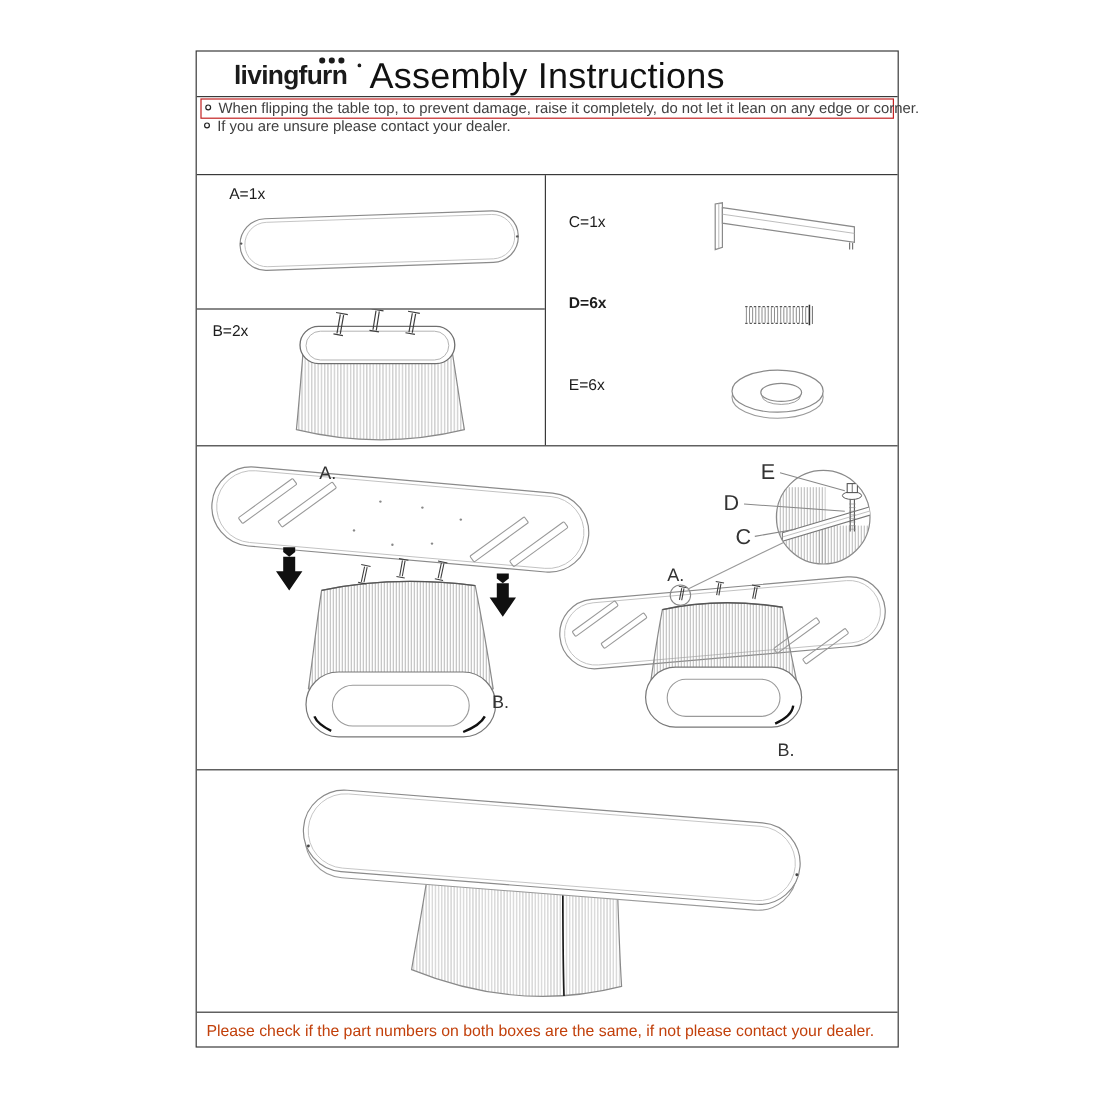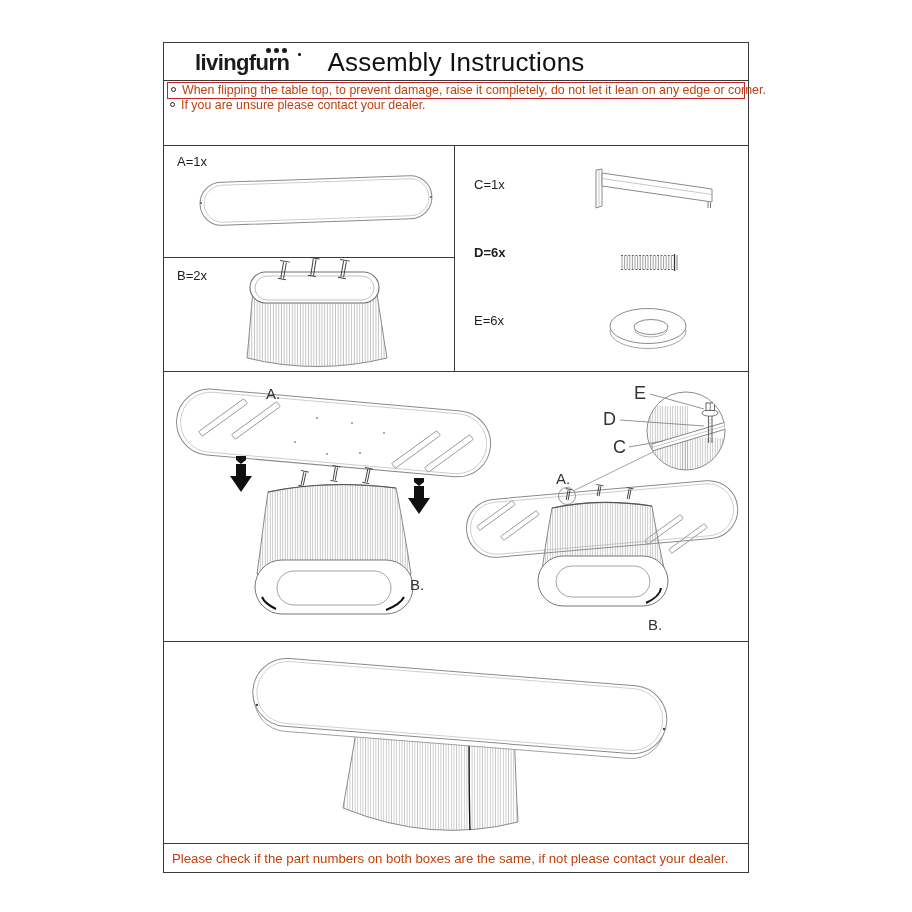--- a/index.html
+++ b/index.html
@@ -25,7 +25,7 @@
   .ld3 { width:4.6px; height:4.6px; left:87px; top:-2px; }
   .ld4 { width:2.6px; height:2.6px; left:103px; top:3px; }
   .title { position:absolute; left:0; top:4px; width:100%; text-align:center;
-           font-size:26px; color:#111; letter-spacing:0.2px; }
+           font-size:30px; color:#111; letter-spacing:0.2px; }
 
   
   .notes { height:65px; padding:1px 3px 0 3px; font-size:12.4px; color:#c2410c; }

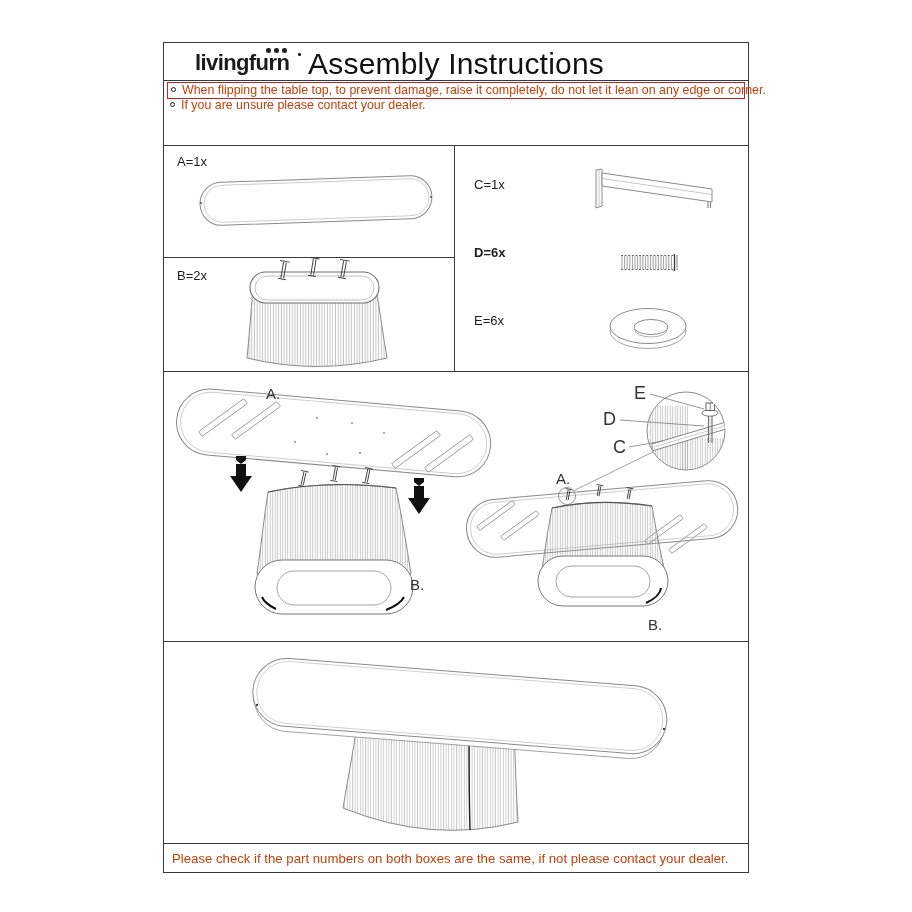--- a/index.html
+++ b/index.html
@@ -28,7 +28,7 @@
            font-size:30px; color:#111; letter-spacing:0.2px; }
 
   
-  .notes { height:65px; padding:1px 3px 0 3px; font-size:12.4px; color:#c2410c; }
+  .notes { height:65px; padding:1px 3px 0 3px; font-size:12.4px; color:#404040; }
   .note-row { display:flex; align-items:flex-start; height:16px; line-height:15px; }
   .note-row.hl { border:1.2px solid #c22222; height:17px; margin-bottom:-1px; }
   .bullet { flex:0 0 auto; width:5px; height:5px; border:1.1px solid #222;

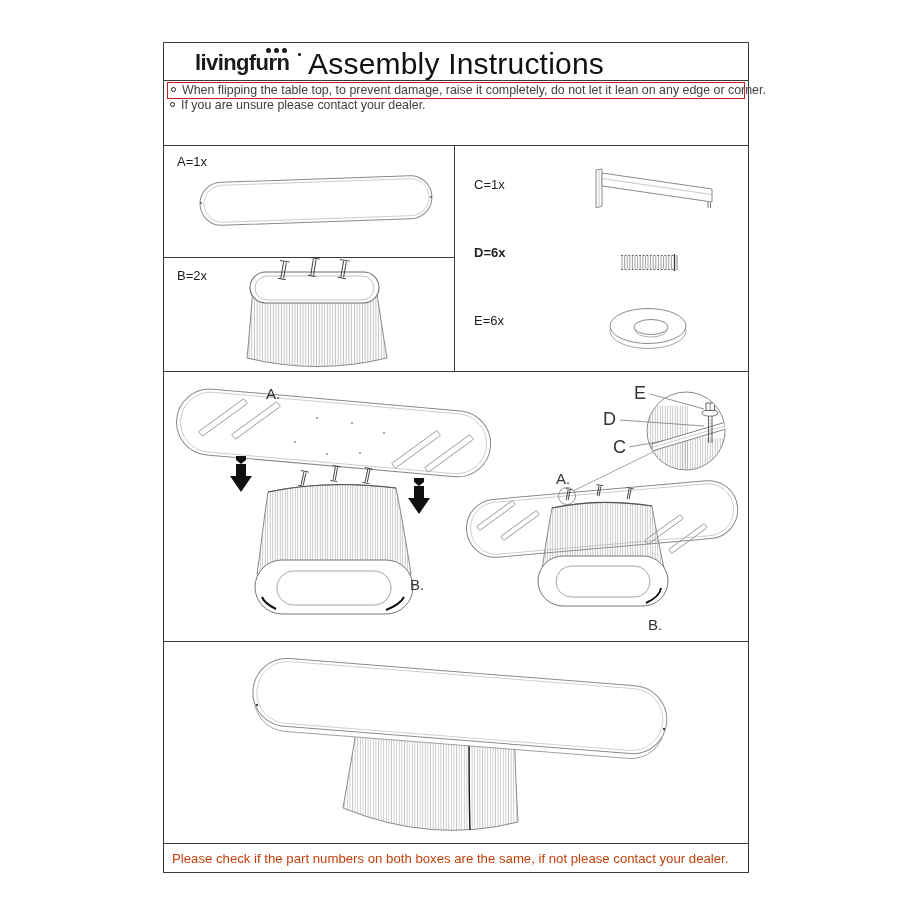--- a/index.html
+++ b/index.html
@@ -43,7 +43,7 @@
   .cell-b { height:111px; }
   .col-right { position:relative; flex:1; }
   .part-label { position:absolute; font-size:13px; color:#1d1d1d; }
-  .lab-a { left:13px; top:8px; }
+  .lab-a { left:27px; top:8px; }
   .lab-b { left:13px; top:10px; }
   .lab-c { left:19px; top:31px; }
   .lab-d { left:19px; top:99px;font-weight:bold; }

